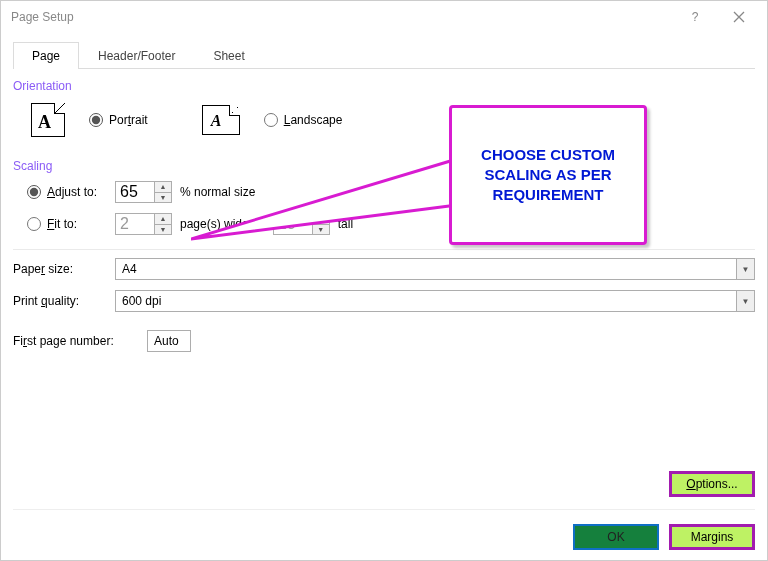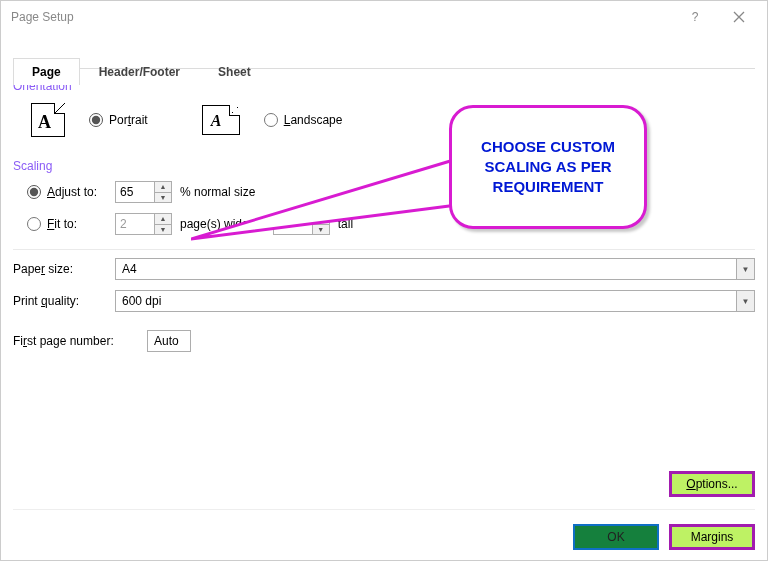--- a/index.html
+++ b/index.html
@@ -10,7 +10,7 @@
   .titlebar .btn { width: 44px; height: 28px; display: flex; align-items: center; justify-content: center; color: #888; }
   .content { flex: 1; padding: 8px 12px 10px 12px; display: flex; flex-direction: column; position: relative; }
   .tabs { display: flex; border-bottom: 1px solid #dcdcdc; margin-bottom: 6px; }
-  .tab { padding: 6px 18px; border: 1px solid transparent; border-bottom: none; color: #444; position: relative; top: 17px; font-weight: bold; }
+  .tab { padding: 6px 18px; border: 1px solid transparent; border-bottom: none; color: #444; position: relative; top: 1px; }
   .tab.active { border-color: #dcdcdc #dcdcdc #fff #dcdcdc; background: #fff; color: #000; }
   .section-label { color: #8b5cf6; margin: 4px 0 4px 0; }
   .orientation-row { display: flex; align-items: center; gap: 24px; padding: 6px 0 18px 18px; }

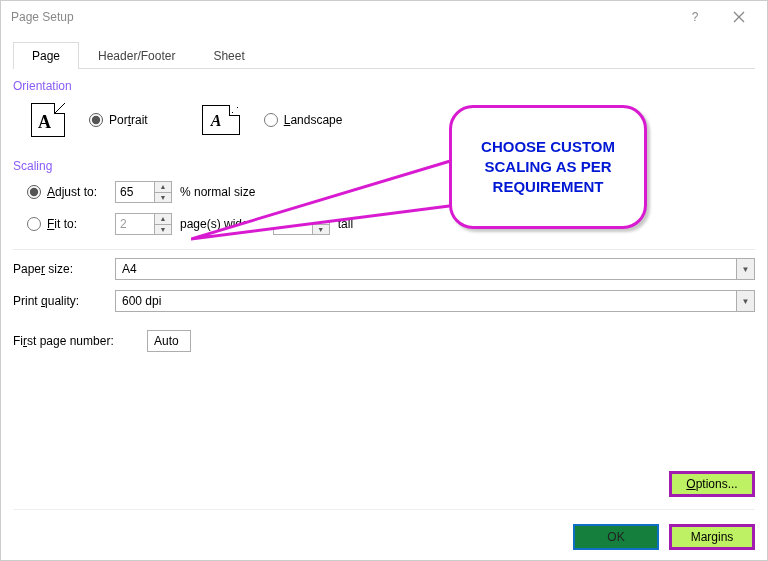--- a/index.html
+++ b/index.html
@@ -43,7 +43,7 @@
   .btn-std { min-width: 86px; height: 26px; border: 3px solid #a21caf; background: #bef264; display: flex; align-items: center; justify-content: center; padding: 0 12px; }
   .btn-default { border: 2px solid #0f6fc5; background: #15803d; color: #222; }
   .under { text-decoration: underline; }
-  .callout { position: absolute; top: 72px; left: 448px; width: 198px; height: 124px; border: 3px solid #d81bd1; border-radius: 24px; background: #fff; display: flex; align-items: center; justify-content: center; text-align: center; color: #0018d4; font-weight: bold; font-size: 15px; line-height: 1.35; padding: 8px 6px; box-shadow: 3px 3px 3px rgba(0,0,0,.22); }
+  .callout { position: absolute; top: 72px; left: 448px; width: 198px; height: 140px; border: 3px solid #d81bd1; border-radius: 4px; background: #fff; display: flex; align-items: center; justify-content: center; text-align: center; color: #0018d4; font-weight: bold; font-size: 15px; line-height: 1.35; padding: 8px 6px; box-shadow: 3px 3px 3px rgba(0,0,0,.22); }
   .callout-tail { position: absolute; top: 120px; left: 190px; width: 268px; height: 90px; pointer-events: none; }
 </style>
 </head>

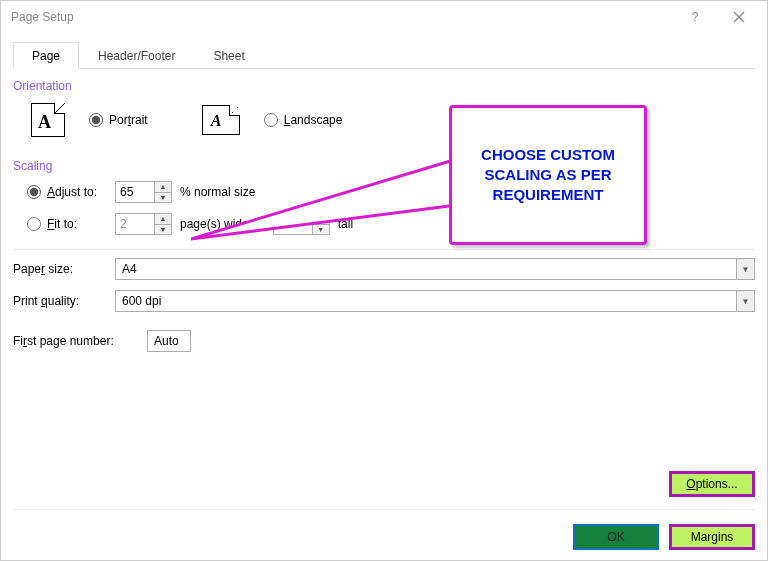--- a/index.html
+++ b/index.html
@@ -25,7 +25,7 @@
   .row { display: flex; align-items: center; gap: 8px; }
   .row .label { width: 80px; }
   .spinner { display: inline-flex; align-items: stretch; border: 1px solid #adadad; height: 22px; background: #fff; }
-  .spinner input { border: none; width: 38px; padding: 0 4px; font-size: 12px; outline: none; background: transparent; }
+  .spinner input { border: none; width: 38px; padding: 0 4px; font-size: 16px; outline: none; background: transparent; }
   .spinner.disabled input { color: #9a9a9a; }
   .spin-btns { display: flex; flex-direction: column; border-left: 1px solid #adadad; }
   .spin-btns div { width: 16px; flex: 1; display: flex; align-items: center; justify-content: center; font-size: 7px; color: #555; background: #f1f1f1; }

